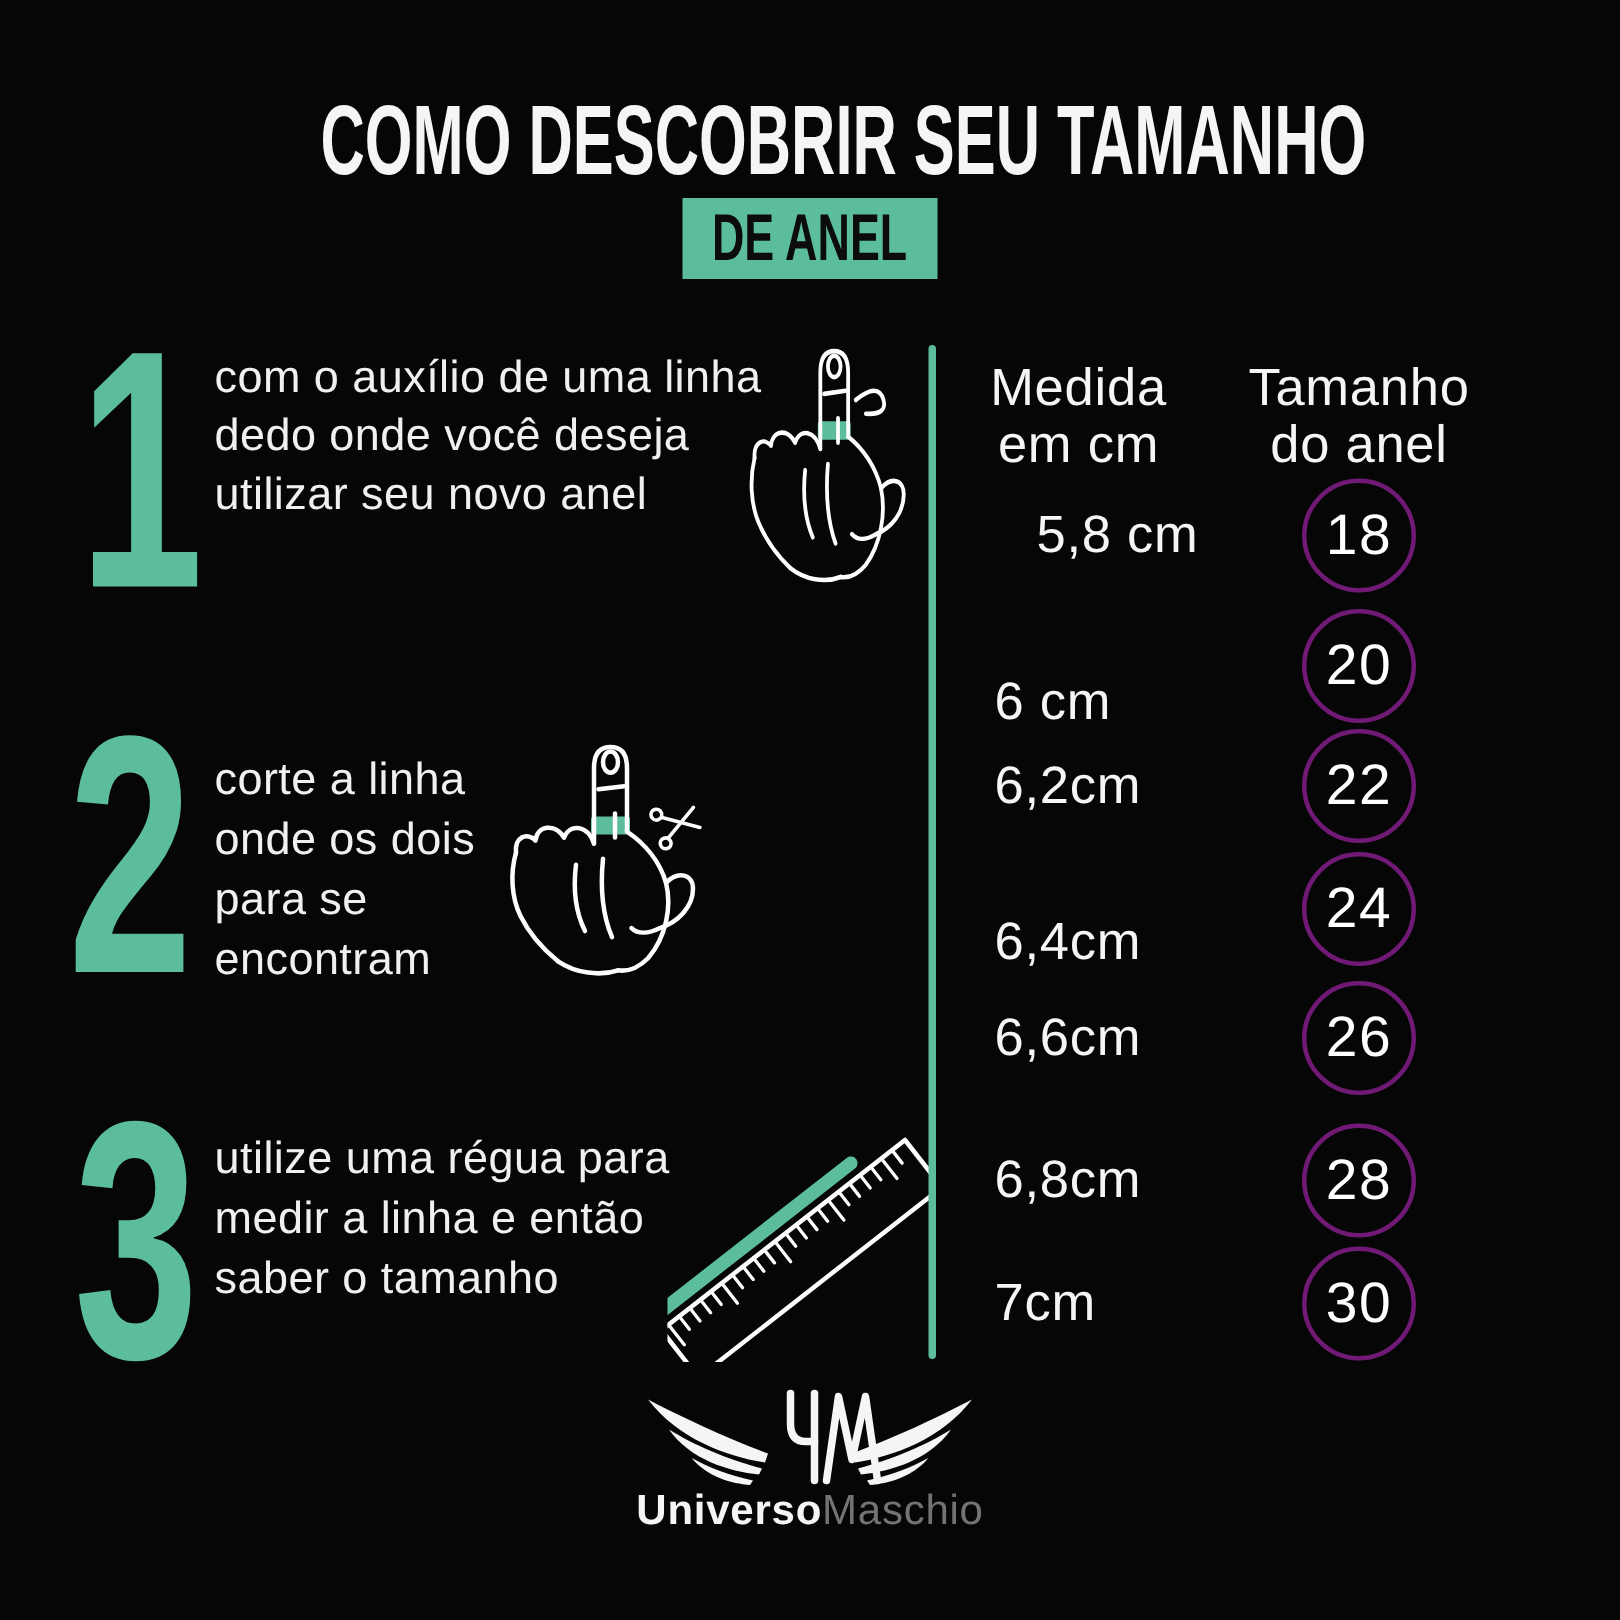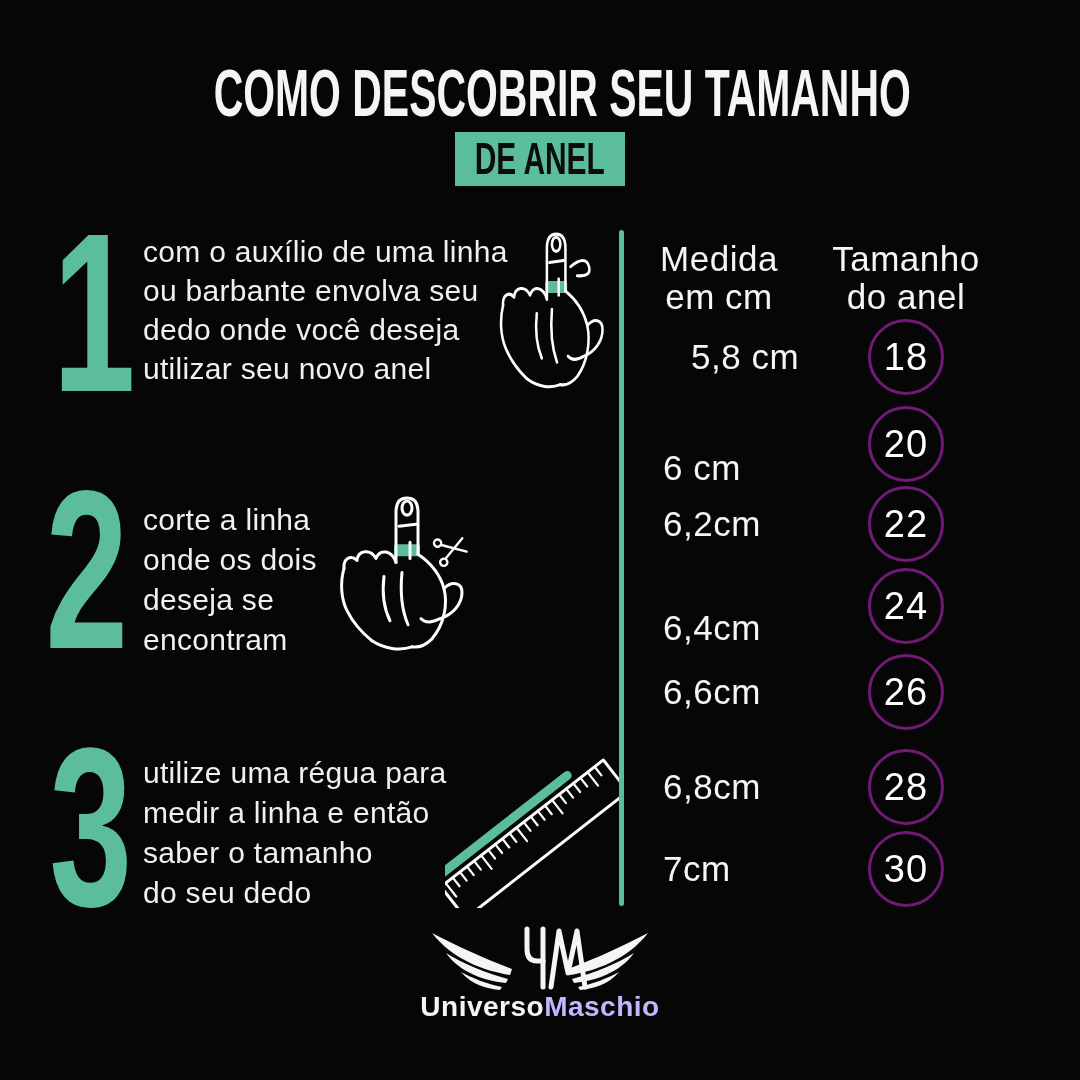--- a/index.html
+++ b/index.html
@@ -81,7 +81,6 @@
   </svg>
   <div class="abs steptext" style="left:143px;top:232px;">
     <div>com o auxílio de uma linha</div>
-    <div>ou barbante envolva seu</div>
     <div>dedo onde você deseja</div>
     <div>utilizar seu novo anel</div>
   </div>

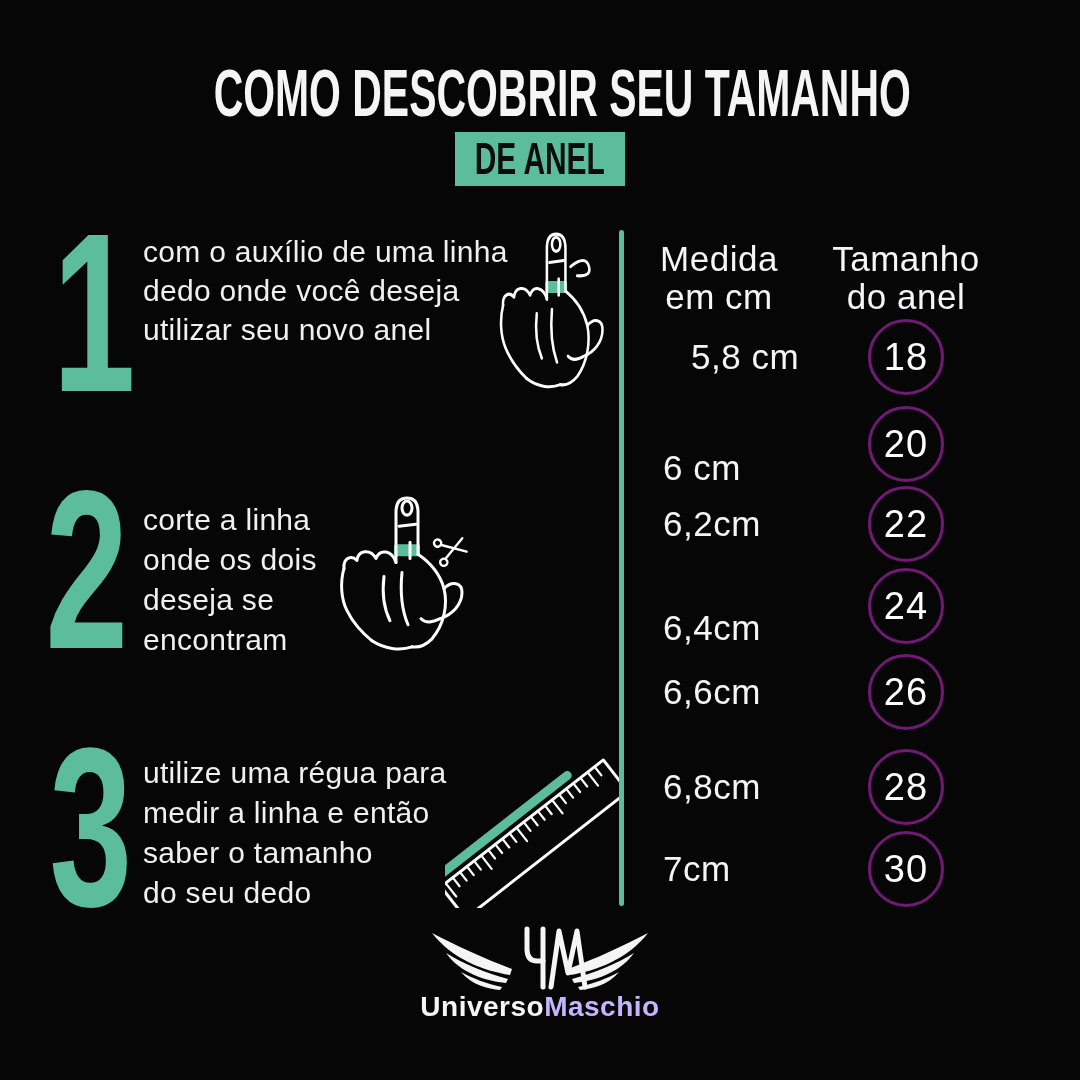--- a/index.html
+++ b/index.html
@@ -108,7 +108,7 @@
   <div class="abs steptext" style="left:143px;top:500px;line-height:40px;">
     <div>corte a linha</div>
     <div>onde os dois</div>
-    <div>deseja se</div>
+    <div>para se</div>
     <div>encontram</div>
   </div>
 

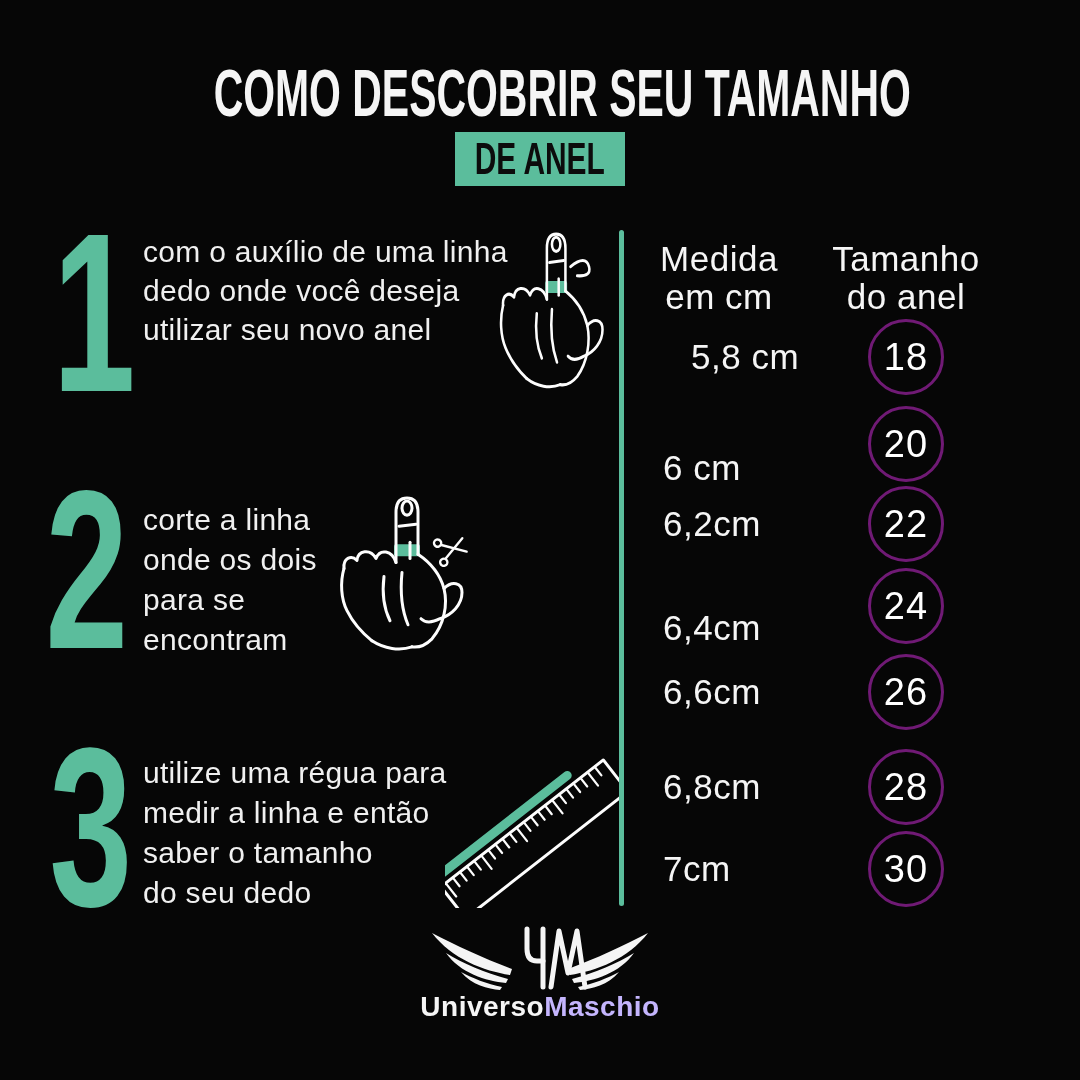--- a/index.html
+++ b/index.html
@@ -142,7 +142,6 @@
     <div>utilize uma régua para</div>
     <div>medir a linha e então</div>
     <div>saber o tamanho</div>
-    <div>do seu dedo</div>
   </div>
 
   <svg class="abs" style="left:445px;top:758px;" width="175" height="150" viewBox="0 0 175 150">

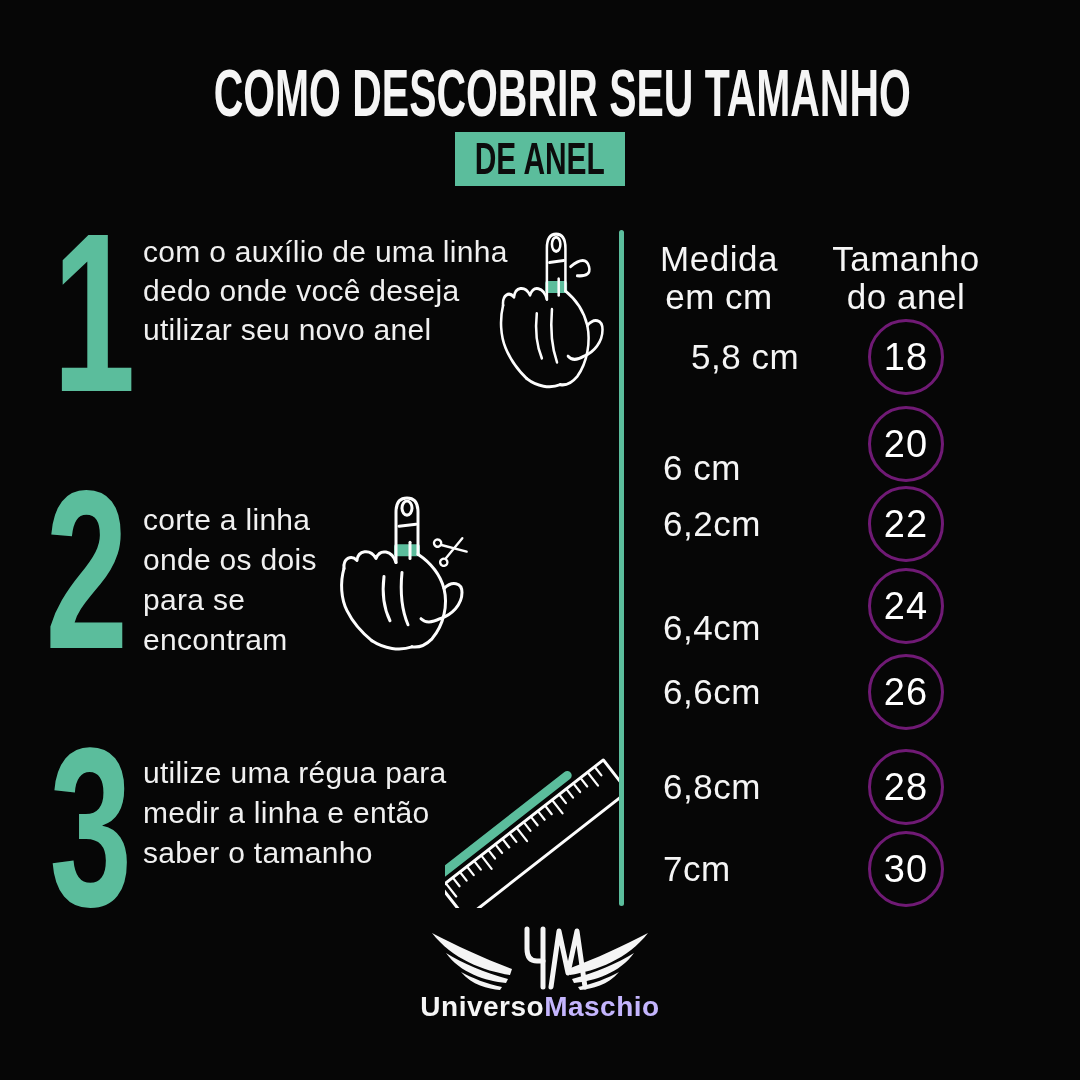--- a/index.html
+++ b/index.html
@@ -60,7 +60,7 @@
   
   .brandline{top:991px;left:0;width:1080px;text-align:center;font-size:28px;letter-spacing:0.5px;white-space:nowrap;}
   .brand-bold{color:#f5f5f5;font-weight:700;}
-  .brand-light{color:#c4b5fd;font-weight:700;}
+  .brand-light{color:#737373;font-weight:400;}
 </style>
 </head>
 <body>

